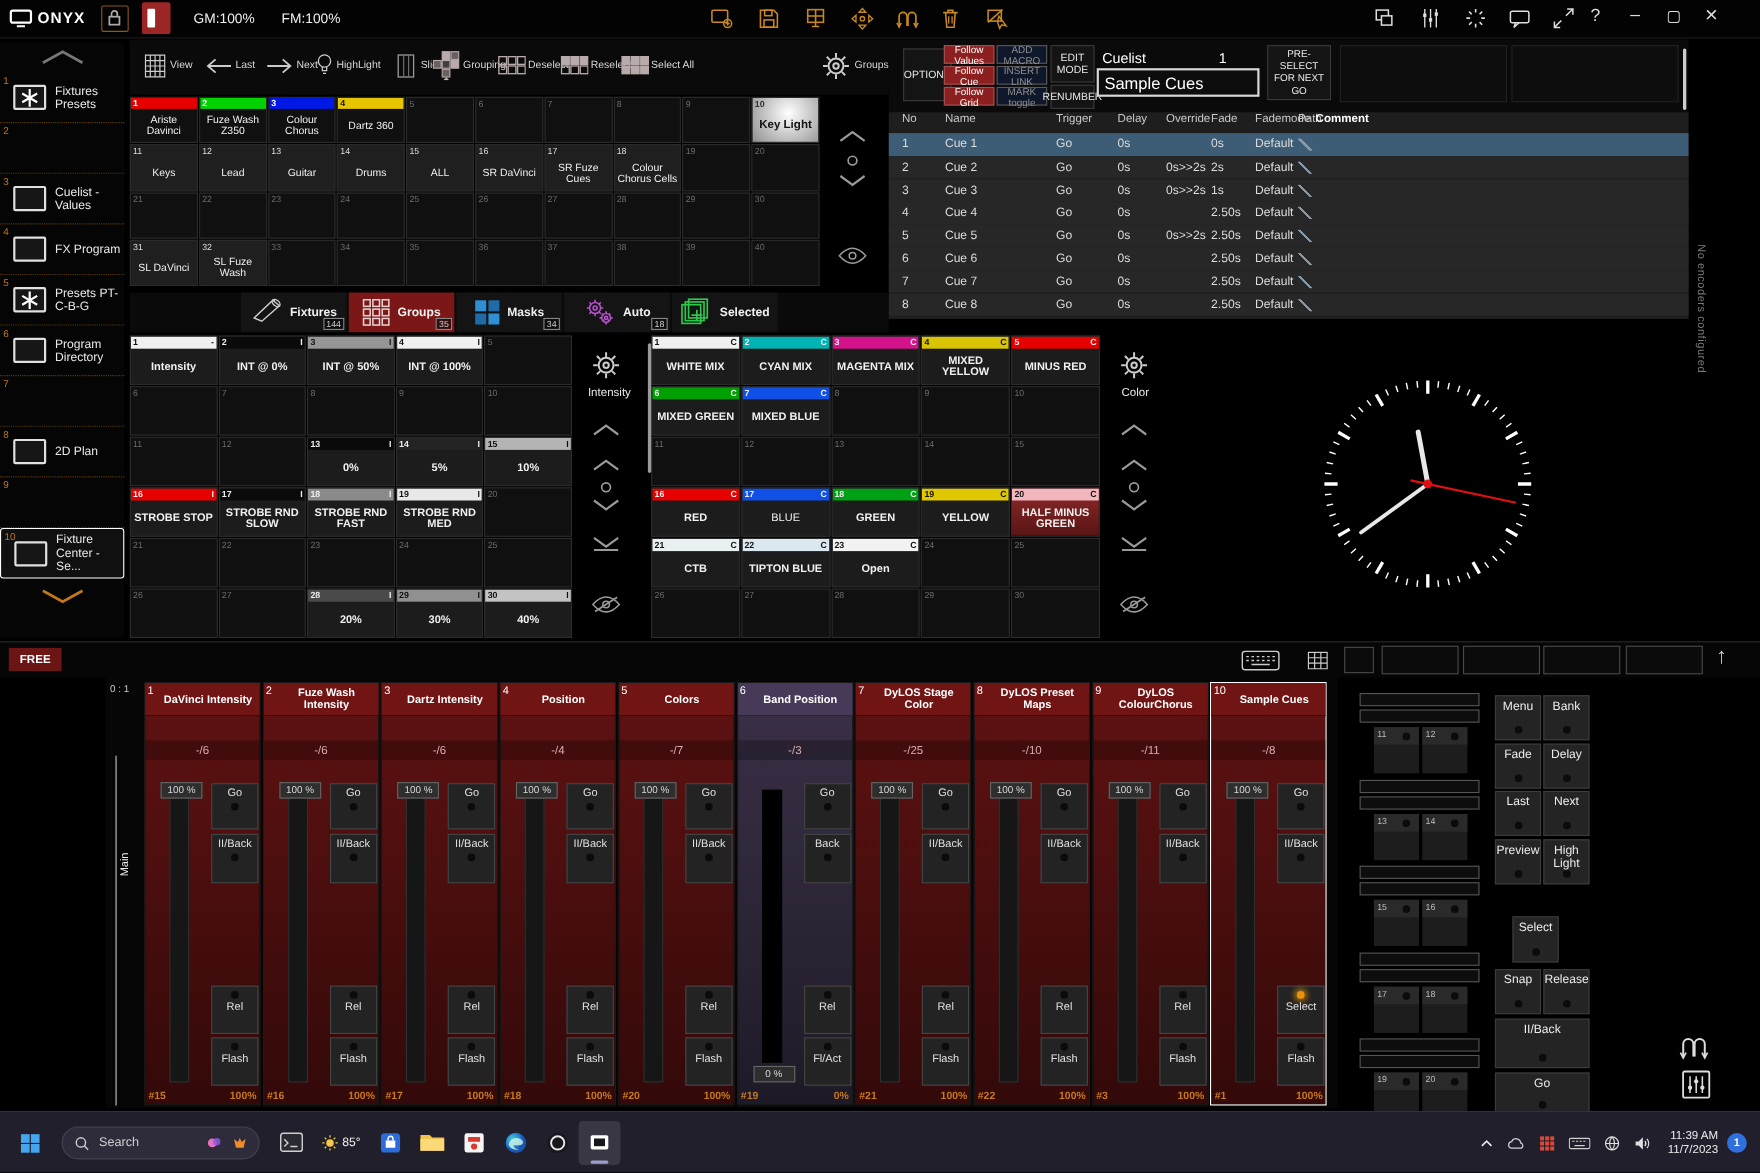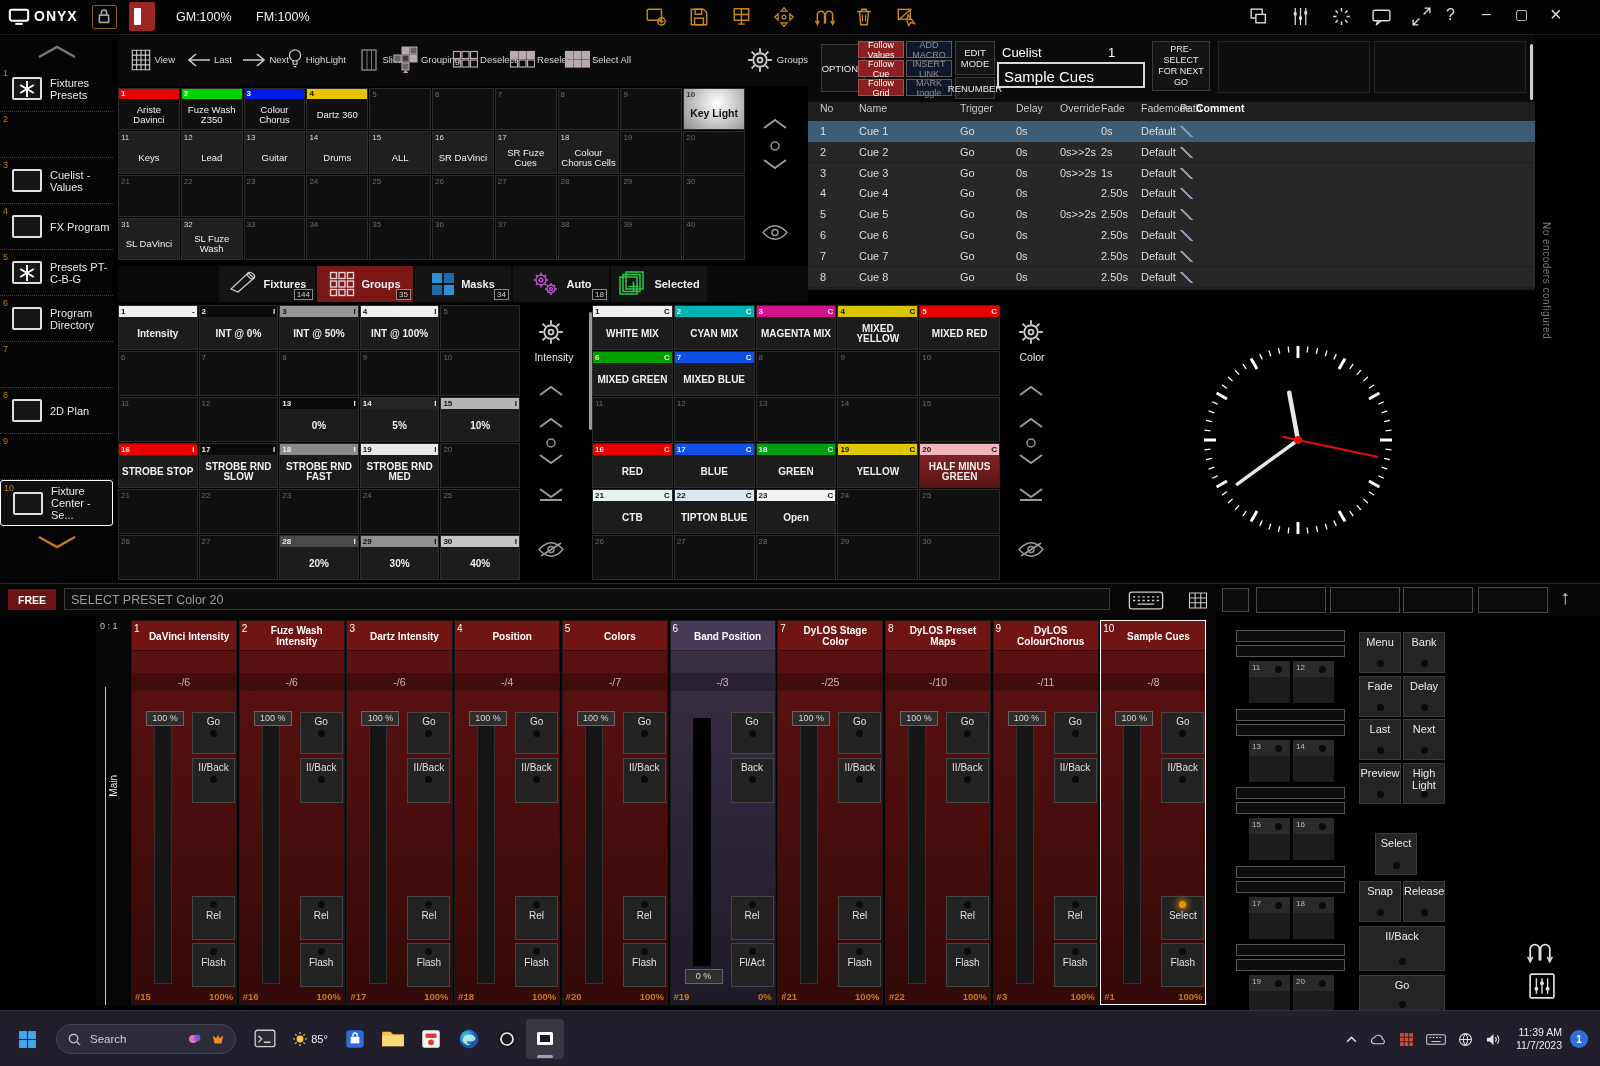--- a/index.html
+++ b/index.html
@@ -843,7 +843,7 @@
           <div style="position: absolute; left: 2px; top: 0px; font-weight: bold; font-size: 8px;">5</div>
           <div style="position: absolute; right: 2px; top: 0px; font-weight: bold; font-size: 8px;">C</div>
         </div>
-        <div class="lab" style="font-size: 10px; font-weight: bold; top: 13px;">MIXED RED</div>
+        <div class="lab" style="font-size: 10px; font-weight: bold; top: 13px;">MINUS RED</div>
       </div>
       <div class="gcell" style="background: rgb(28, 28, 28);">
         <div class="ghead" style="background: rgb(0, 160, 0); height: 11px; line-height: 11px; color: rgb(238, 238, 238);">

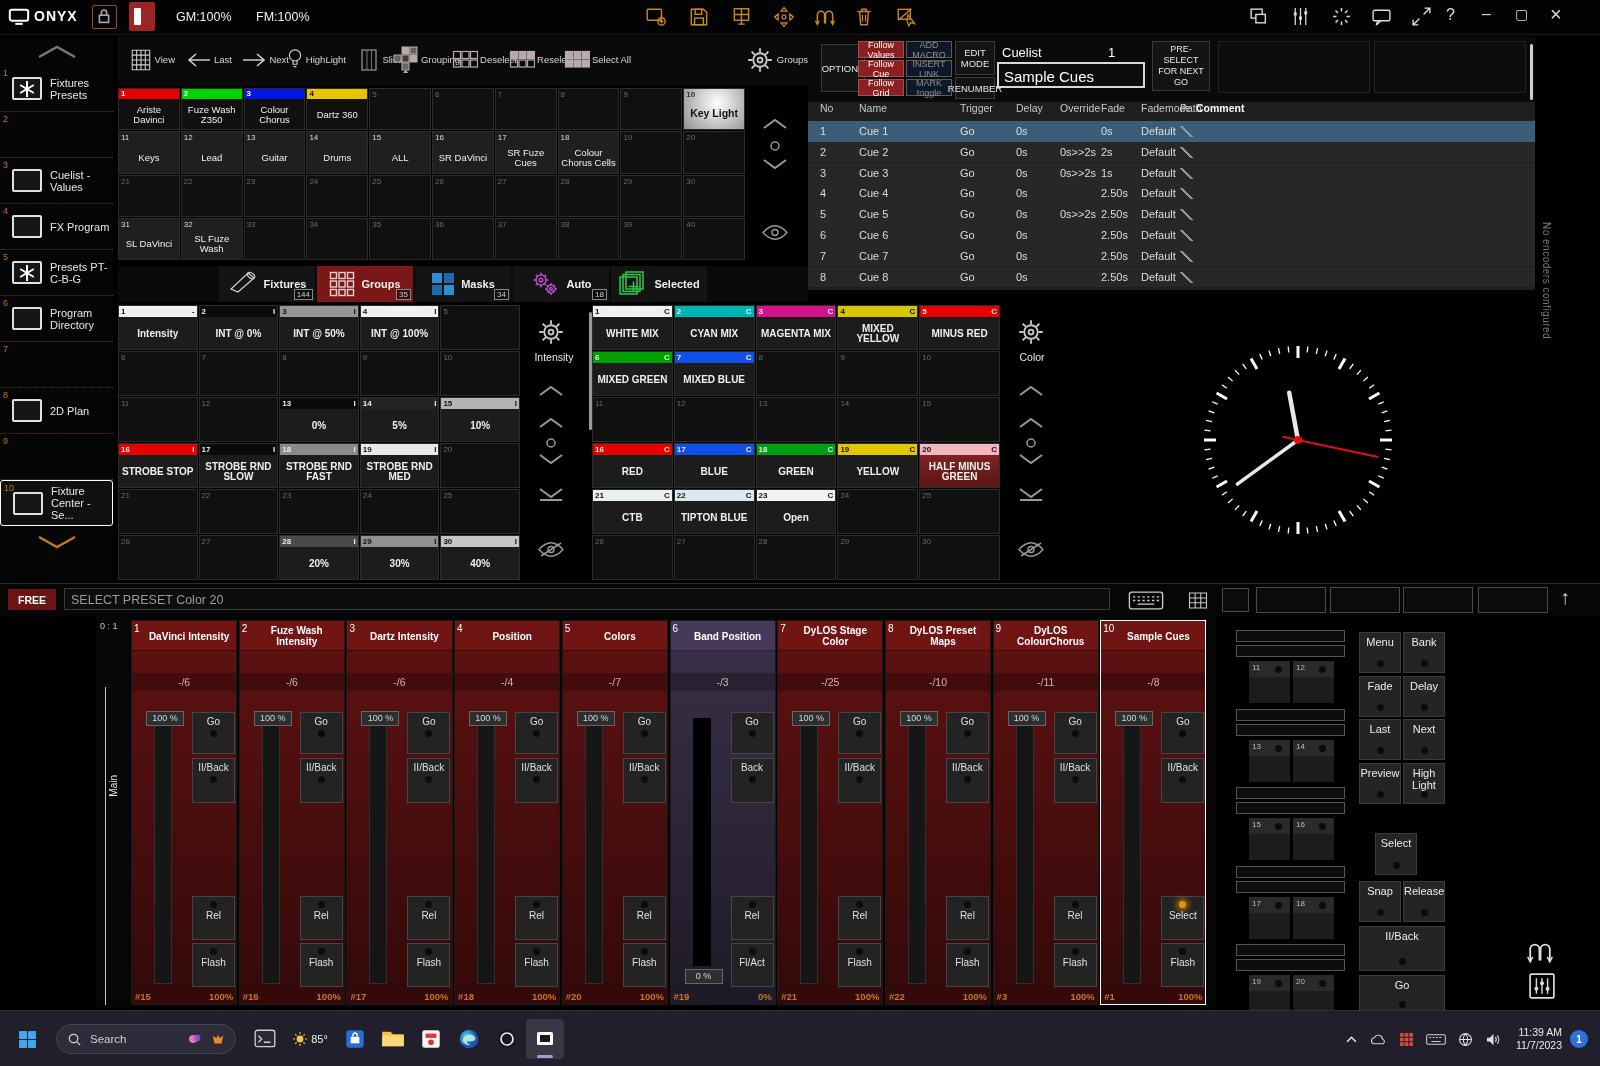--- a/index.html
+++ b/index.html
@@ -895,7 +895,7 @@
           <div style="position: absolute; left: 2px; top: 0px; font-weight: bold; font-size: 8px;">17</div>
           <div style="position: absolute; right: 2px; top: 0px; font-weight: bold; font-size: 8px;">C</div>
         </div>
-        <div class="lab" style="font-size: 10px; font-weight: bold; top: 13px; text-align: center;">BLUE</div>
+        <div class="lab" style="font-size: 10px; font-weight: normal; top: 13px; text-align: center;">BLUE</div>
       </div>
       <div class="gcell" style="background: rgb(28, 28, 28);">
         <div class="ghead" style="background: rgb(0, 160, 20); height: 11px; line-height: 11px; color: rgb(238, 238, 238);">

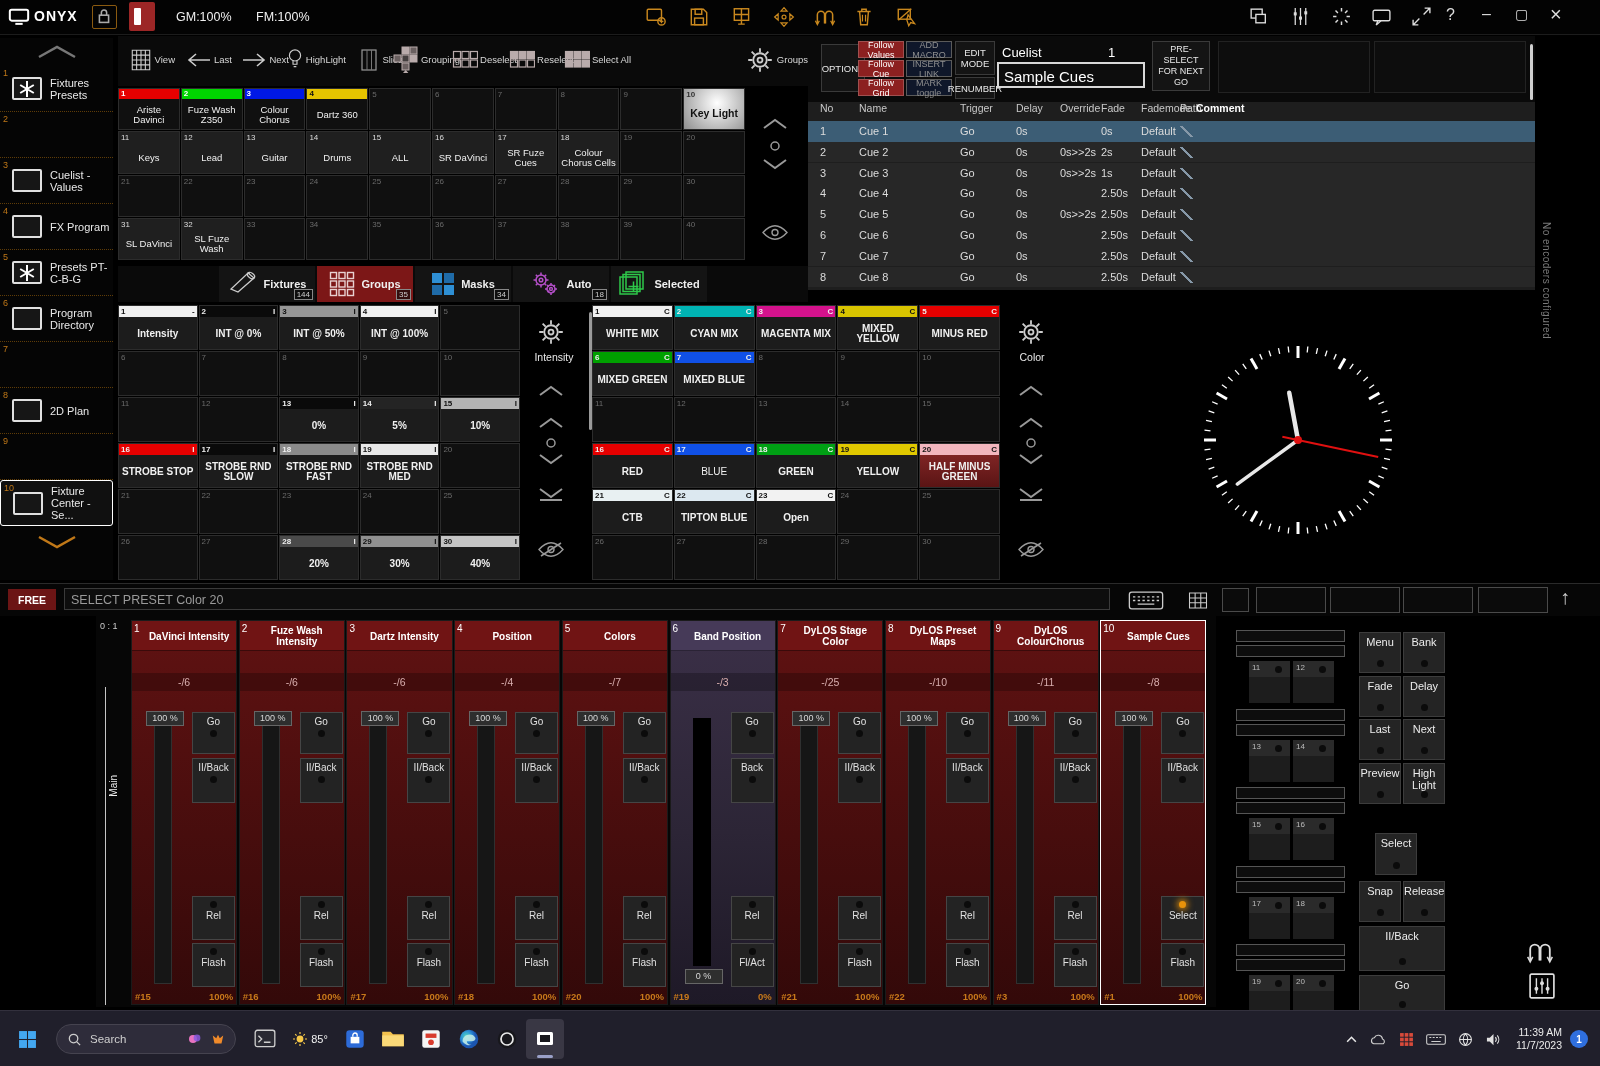--- a/index.html
+++ b/index.html
@@ -1192,7 +1192,6 @@
 
   <div id="cmdbar">
     <div id="freebtn">FREE</div>
-    <div id="cmdinput">SELECT PRESET Color 20</div>
     <span class="a" style="left:1128px;top:7px">
         <svg width="36" height="19" viewBox="0 0 30 16">
           <rect x="1" y="1" width="28" height="14" rx="2" fill="none" stroke="#ccc" stroke-width="1.1"></rect>

